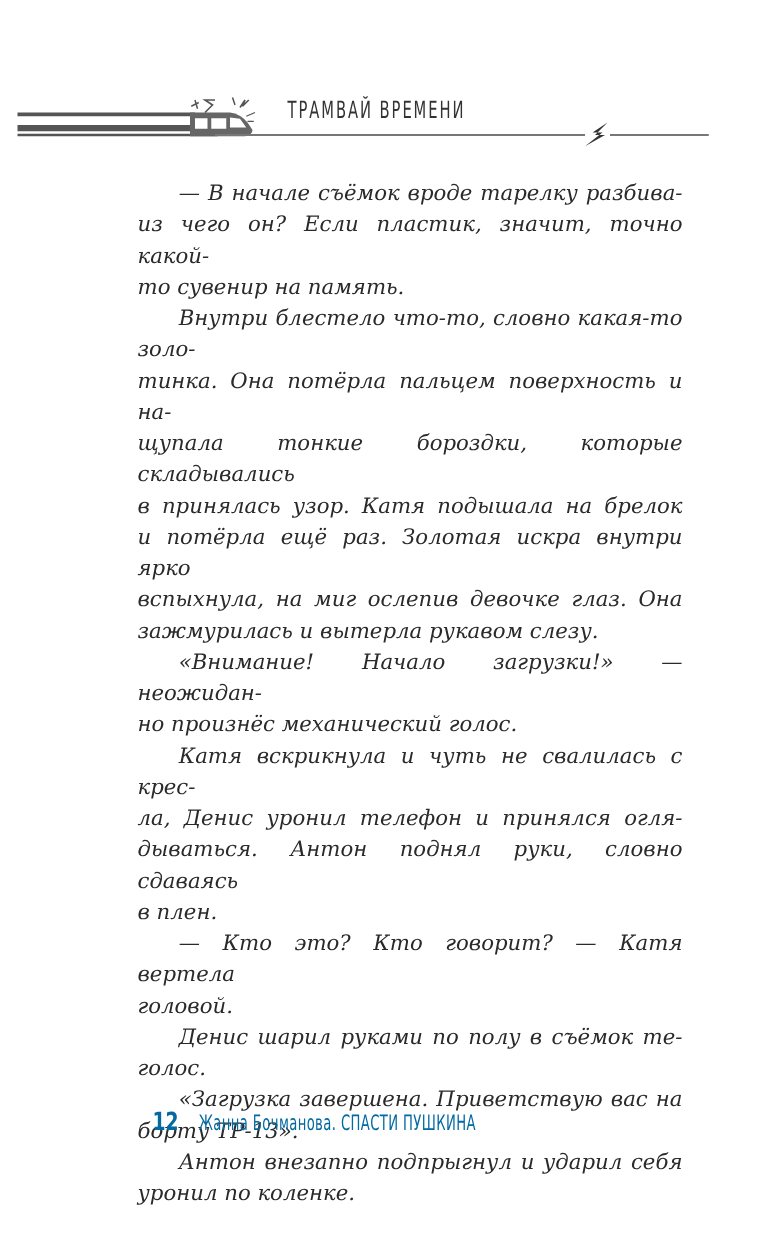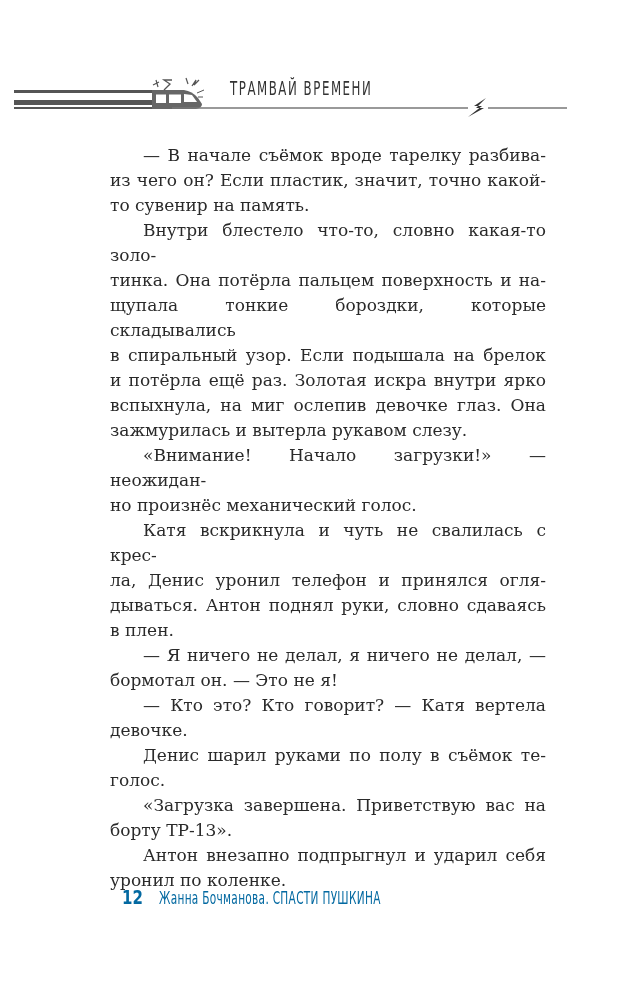--- a/index.html
+++ b/index.html
@@ -17,7 +17,7 @@
   .text-block {
     position: absolute; left: 110px; top: 143px; width: 436px;
     font-family: "DejaVu Serif", serif; font-size: 17px; line-height: 25px;
-    color: #2a2a2a; text-align: justify; hyphens: manual;
+    color: #2a2a2a; text-align: justify; hyphens: manual; font-style: italic;
   }
   .text-block p { margin: 0; text-indent: 33px; text-align-last: left; }
   .text-block p .line { display: block; text-align: justify; text-align-last: justify; }

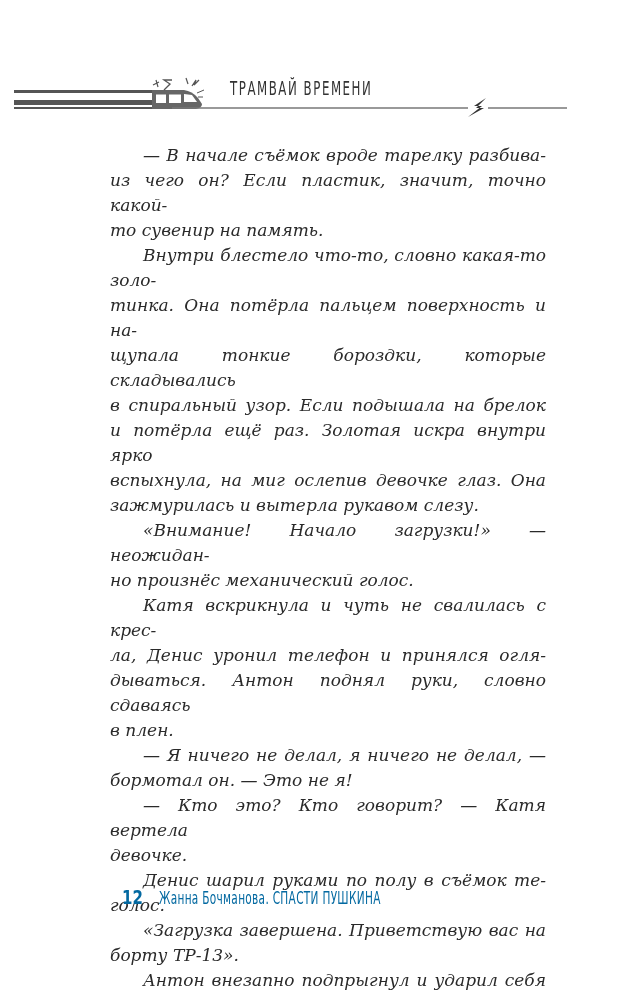--- a/index.html
+++ b/index.html
@@ -74,7 +74,7 @@
     <span class="line">Внутри блестело что-то, словно какая-то золо-</span>
     <span class="line">тинка. Она потёрла пальцем поверхность и на-</span>
     <span class="line">щупала тонкие бороздки, которые складывались</span>
-    <span class="line">в спиральный узор. Если подышала на брелок</span>
+    <span class="line">в принялась узор. Катя подышала на брелок</span>
     <span class="line">и потёрла ещё раз. Золотая искра внутри ярко</span>
     <span class="line">вспыхнула, на миг ослепив девочке глаз. Она</span>
     <span class="line last">зажмурилась и вытерла рукавом слезу.</span>

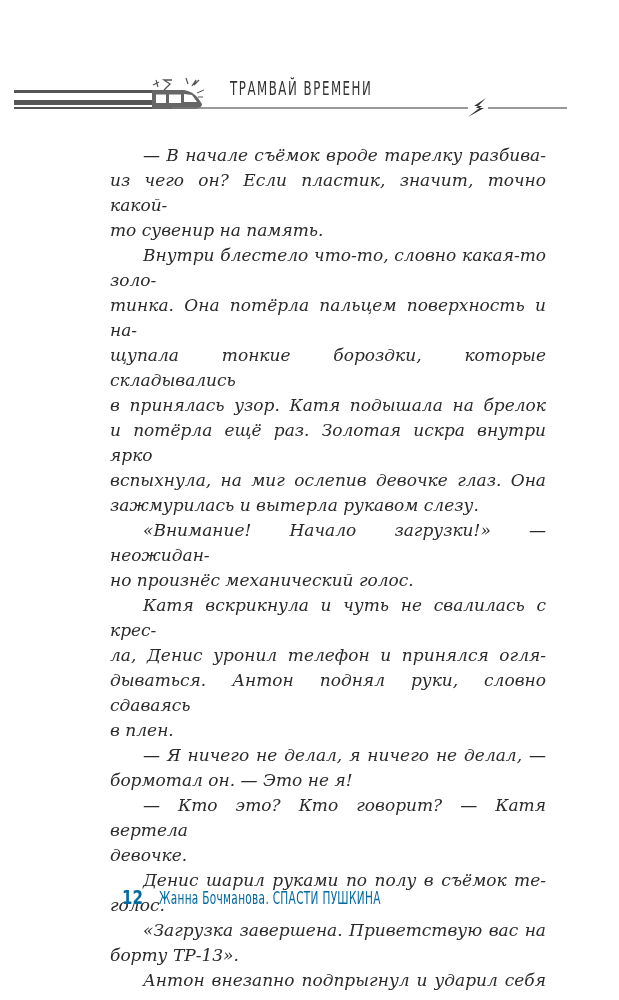--- a/index.html
+++ b/index.html
@@ -90,10 +90,6 @@
     <span class="line last">в плен.</span>
   </p>
   <p>
-    <span class="line">— Я ничего не делал, я ничего не делал, —</span>
-    <span class="line last">бормотал он. — Это не я!</span>
-  </p>
-  <p>
     <span class="line">— Кто это? Кто говорит? — Катя вертела</span>
     <span class="line last">девочке.</span>
   </p>

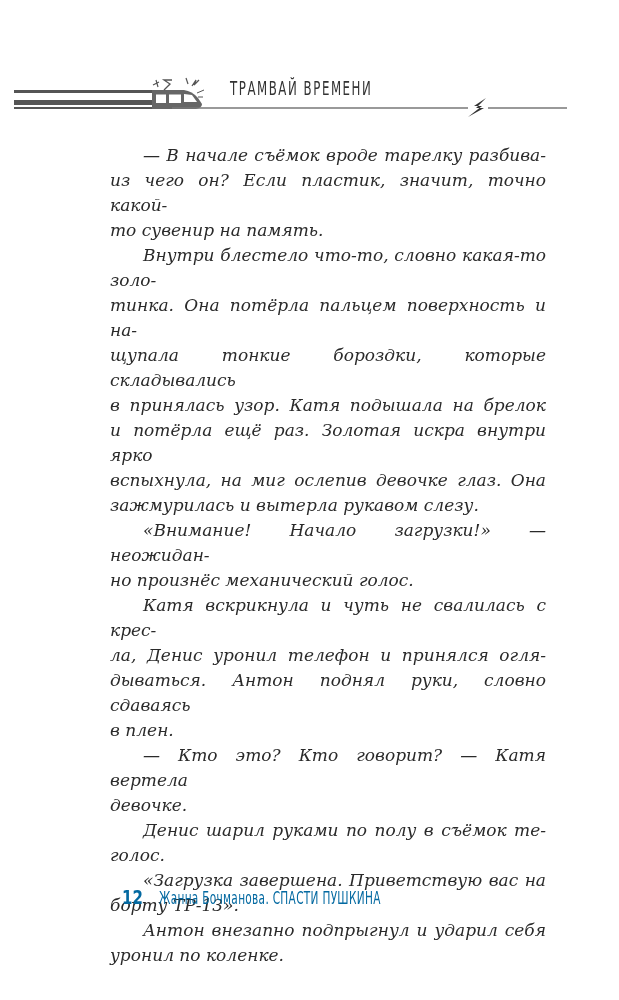--- a/index.html
+++ b/index.html
@@ -91,7 +91,7 @@
   </p>
   <p>
     <span class="line">— Кто это? Кто говорит? — Катя вертела</span>
-    <span class="line last">девочке.</span>
+    <span class="line last">головой.</span>
   </p>
   <p>
     <span class="line">Денис шарил руками по полу в съёмок те-</span>

